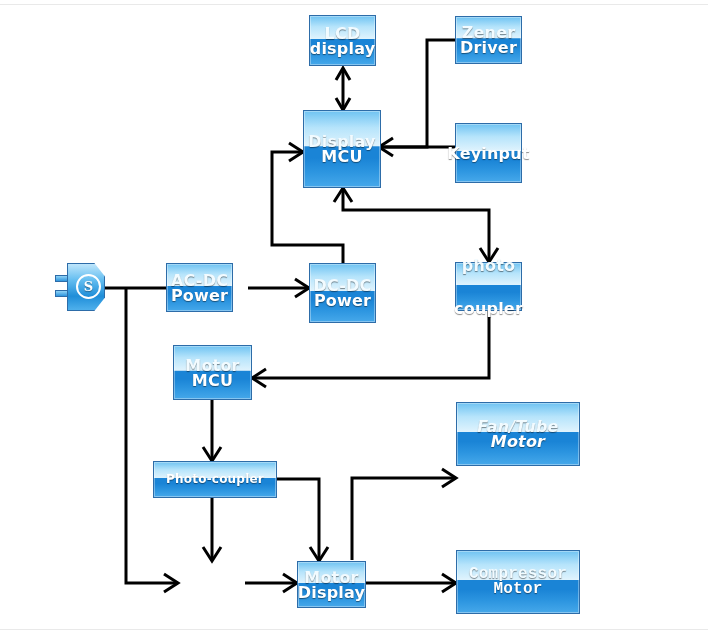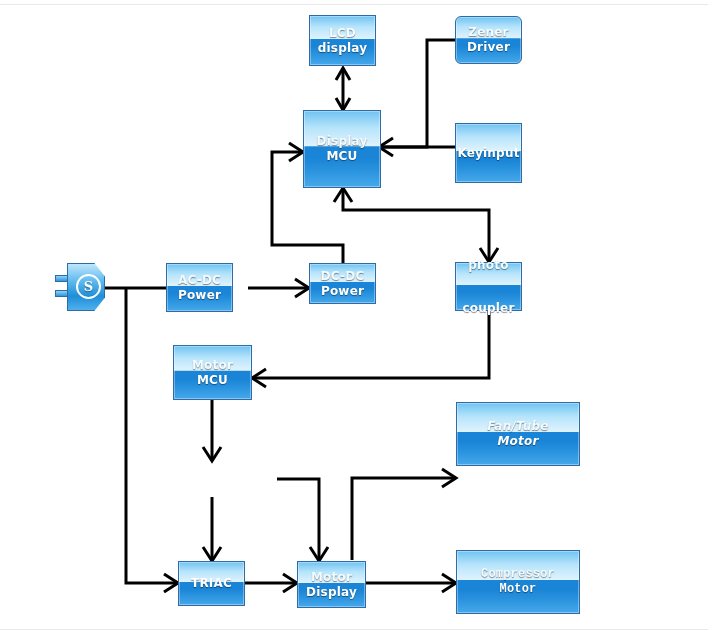--- a/index.html
+++ b/index.html
@@ -51,7 +51,7 @@
     color: #ffffff;
     font-family: "DejaVu Sans", sans-serif;
     font-weight: bold;
-    font-size: 12px;
+    font-size: 16px;
     line-height: 15px;
     text-align: center;
     letter-spacing: 0.2px;

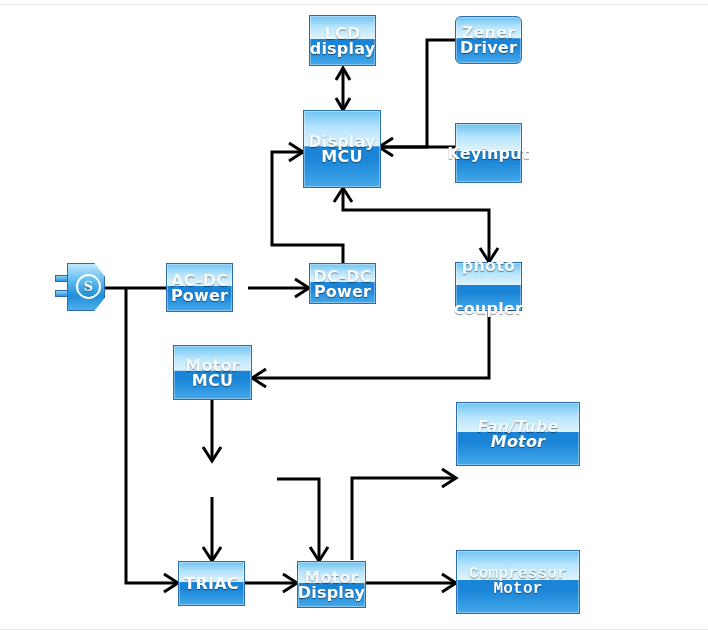--- a/index.html
+++ b/index.html
@@ -203,7 +203,7 @@
     <span class="ln ln2">display</span>
   </div>
 
-  <div class="block" style="left:455px; top:16px; width:67px; height:48px;border-radius:6px;">
+  <div class="block" style="left:455px; top:16px; width:67px; height:48px;">
     <span class="ln ln1">Zener</span>
     <span class="ln ln2">Driver</span>
   </div>

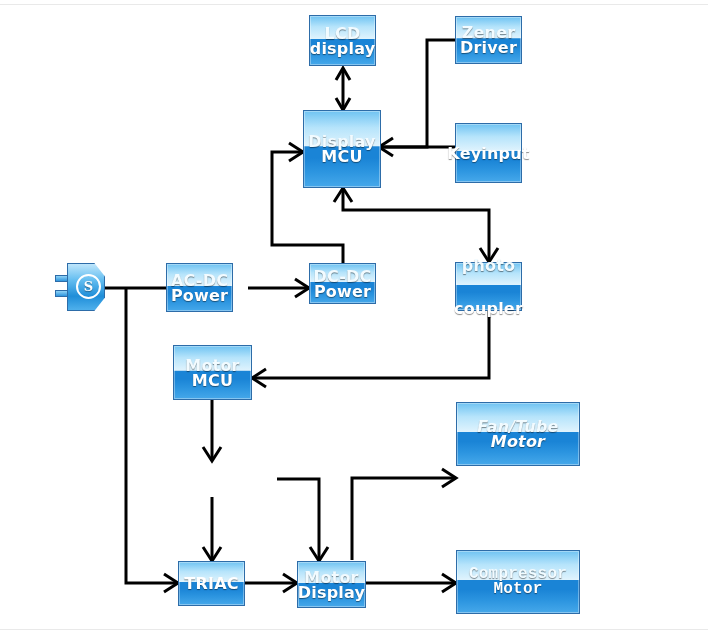--- a/index.html
+++ b/index.html
@@ -222,7 +222,7 @@
     <span class="ln ln2">Power</span>
   </div>
 
-  <div class="block" style="left:309px; top:263px; width:67px; height:41px;">
+  <div class="block" style="left:309px; top:263px; width:67px; height:60px;">
     <span class="ln ln1">DC-DC</span>
     <span class="ln ln2">Power</span>
   </div>

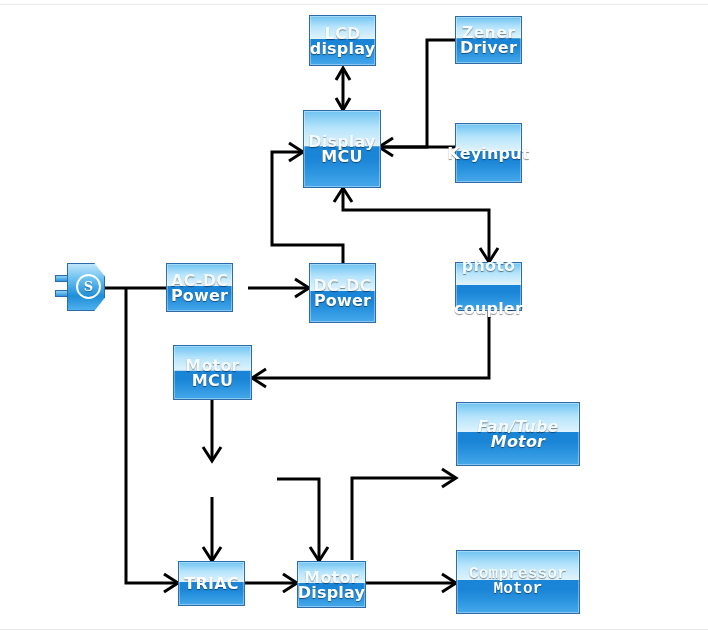--- a/index.html
+++ b/index.html
@@ -242,6 +242,9 @@
     <span class="ln ln2">Motor</span>
   </div>
 
+  <div class="block wide" style="left:153px; top:461px; width:124px; height:37px;">
+    <span class="ln ln2">Photo-coupler</span>
+  </div>
 
   <div class="block" style="left:178px; top:561px; width:67px; height:45px;">
     <span class="ln ln2">TRIAC</span>

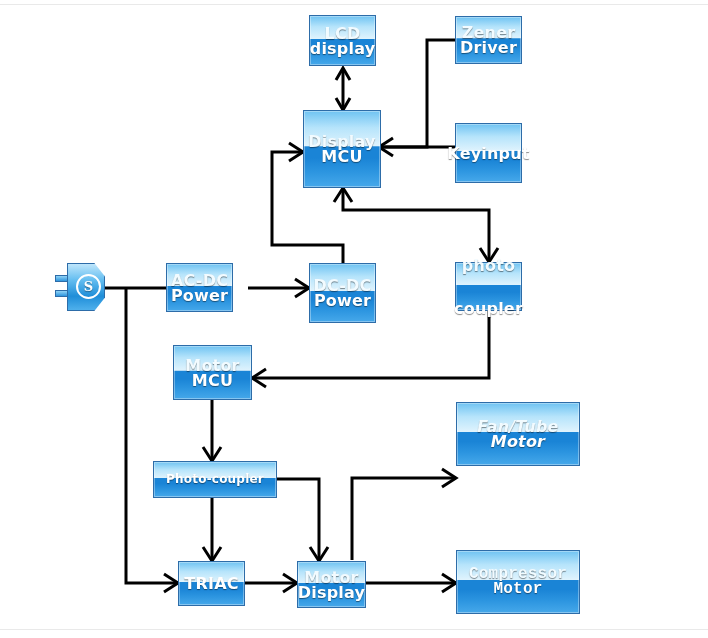--- a/index.html
+++ b/index.html
@@ -246,9 +246,6 @@
     <span class="ln ln2">Photo-coupler</span>
   </div>
 
-  <div class="block" style="left:178px; top:561px; width:67px; height:45px;">
-    <span class="ln ln2">TRIAC</span>
-  </div>
 
   <div class="block" style="left:297px; top:561px; width:69px; height:47px;">
     <span class="ln ln1">Motor</span>

